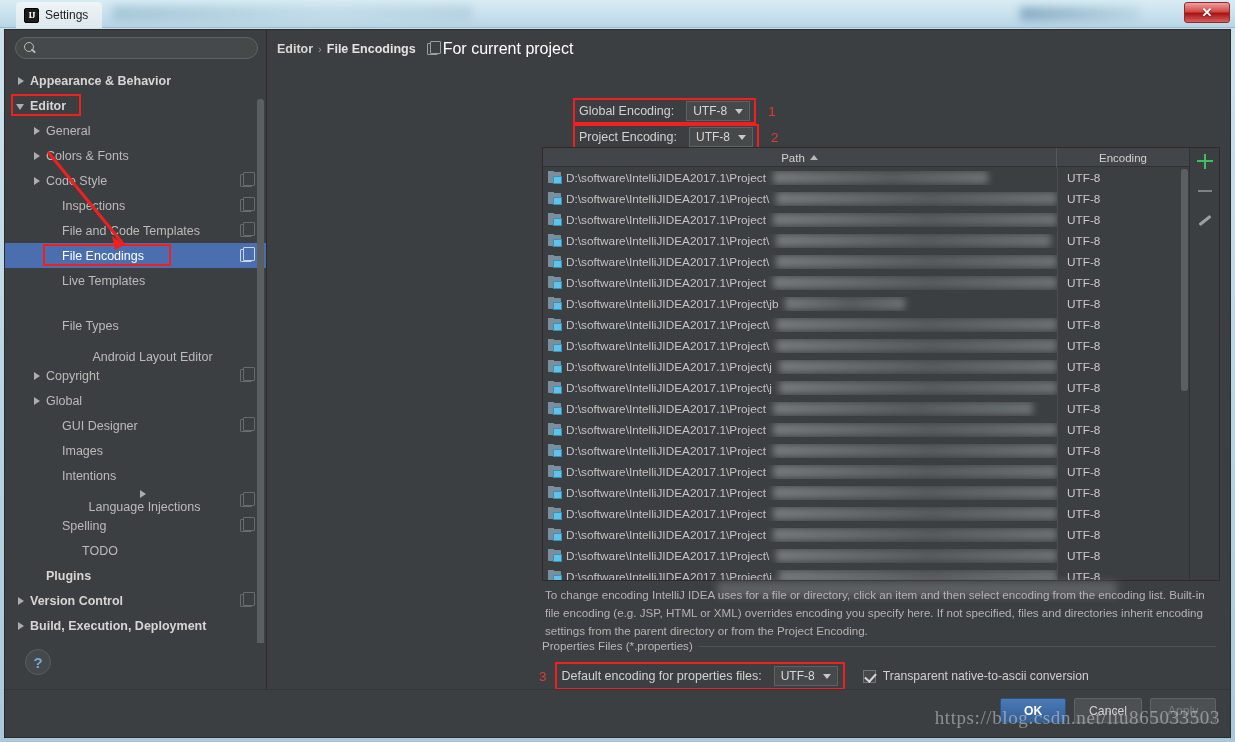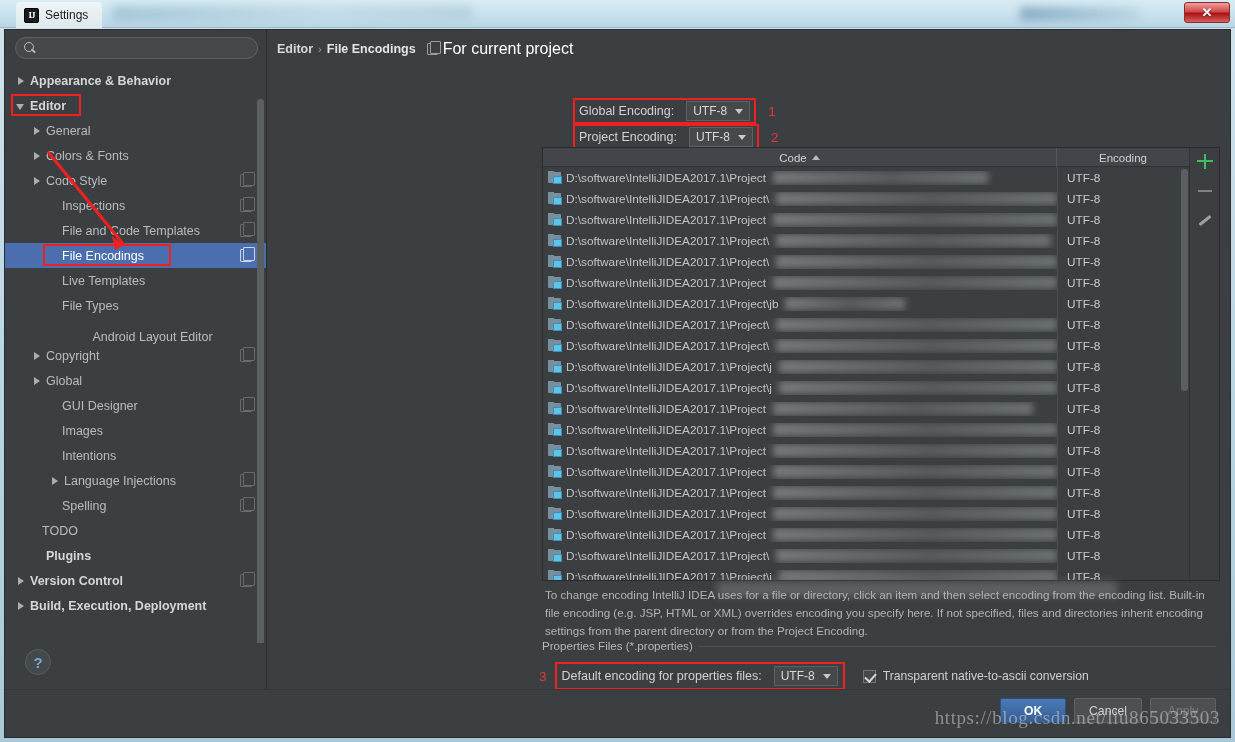--- a/index.html
+++ b/index.html
@@ -485,7 +485,7 @@
           <div class="table-inner">
             <div class="thead">
               <div class="th path">
-                <span>Code</span>
+                <span>Path</span>
                 <span class="sort-arrow"></span>
               </div>
               <div class="th enc">

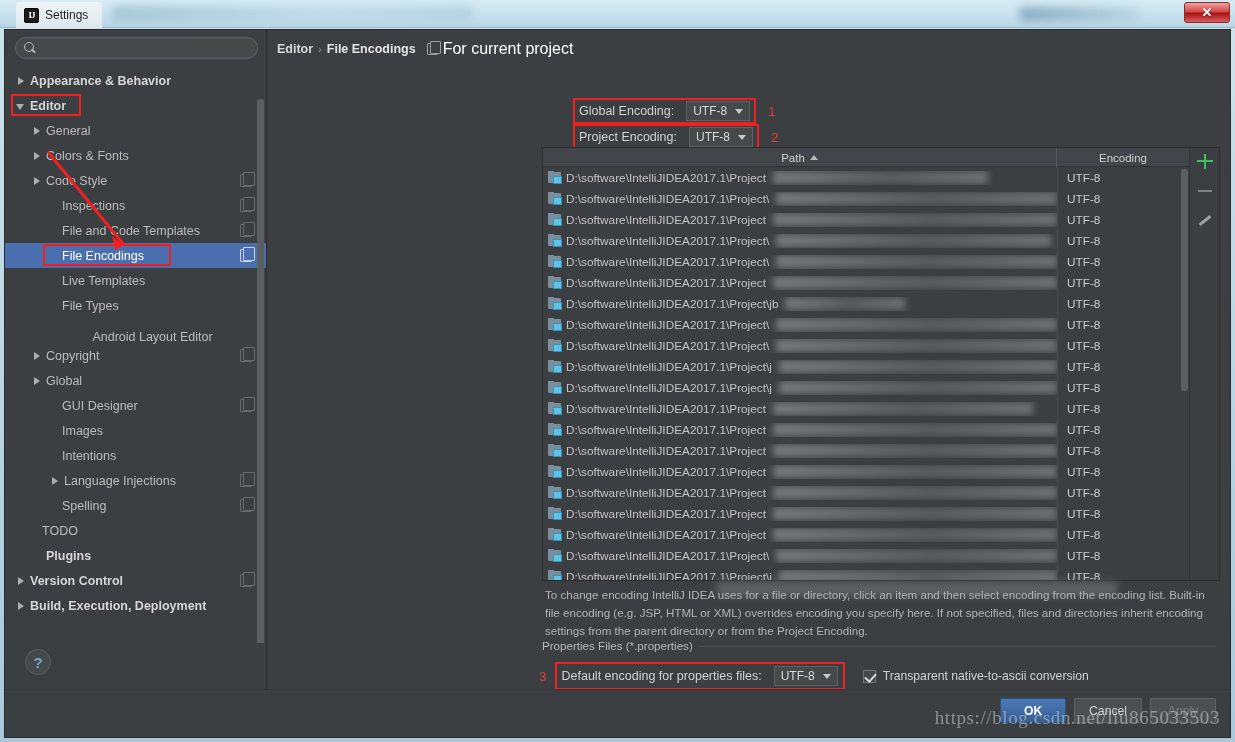--- a/index.html
+++ b/index.html
@@ -384,7 +384,7 @@
               <span class="tw"></span>
               <span>Live Templates</span>
             </div>
-            <div class="tree-item" style="padding-left: 42px;">
+            <div class="tree-item" style="padding-left: 42px; margin-top: 20px;">
               <span class="tw"></span>
               <span>File Types</span>
             </div>

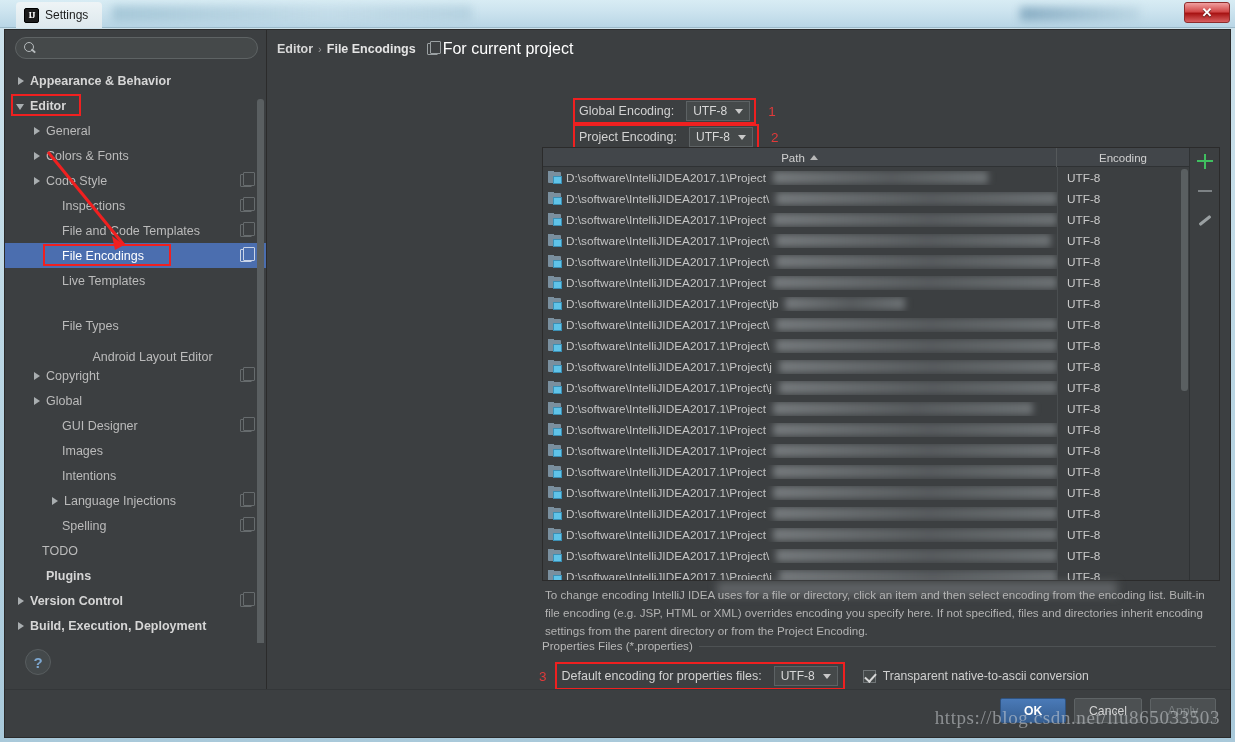--- a/index.html
+++ b/index.html
@@ -414,7 +414,7 @@
               <span class="tw"></span>
               <span>Intentions</span>
             </div>
-            <div class="tree-item" style="padding-left: 44px;">
+            <div class="tree-item" style="padding-left: 26px; flex-direction: column;">
               <span class="tw right"></span>
               <span>Language Injections</span>
               <span class="cfg-ic"></span>

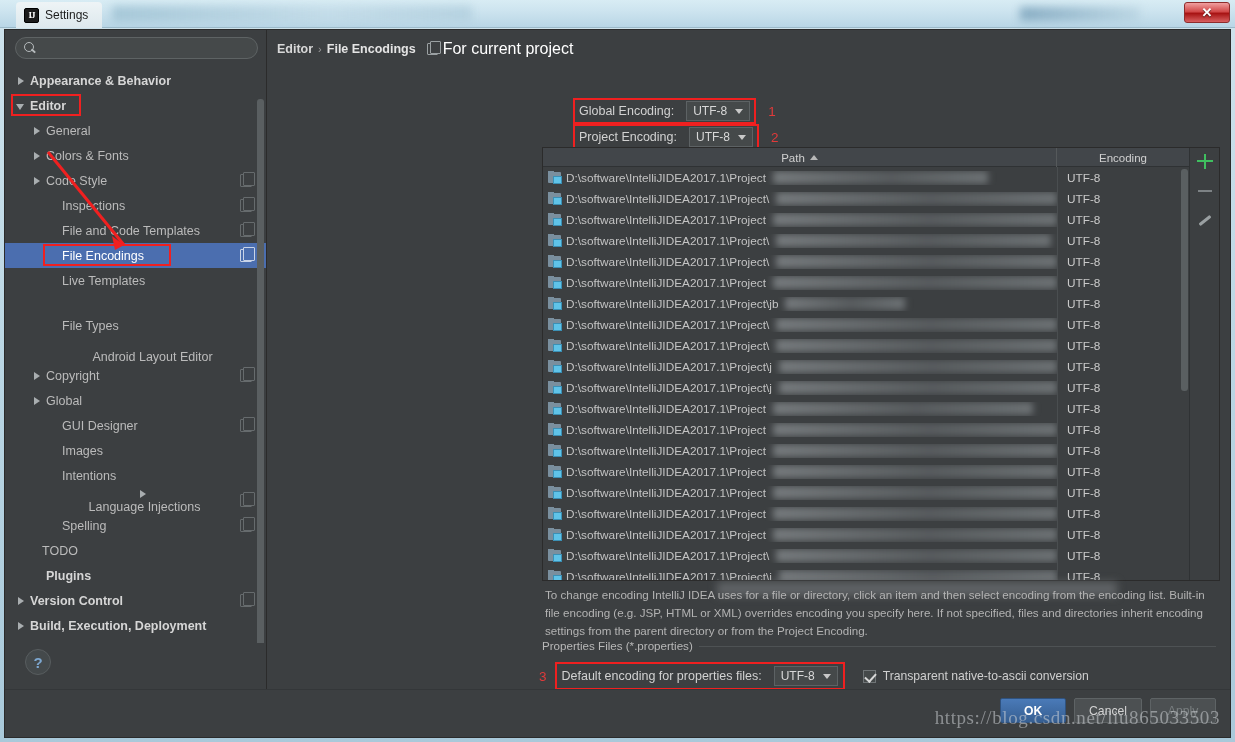--- a/index.html
+++ b/index.html
@@ -424,7 +424,7 @@
               <span>Spelling</span>
               <span class="cfg-ic"></span>
             </div>
-            <div class="tree-item" style="padding-left: 22px;">
+            <div class="tree-item" style="padding-left: 62px;">
               <span class="tw"></span>
               <span>TODO</span>
             </div>

